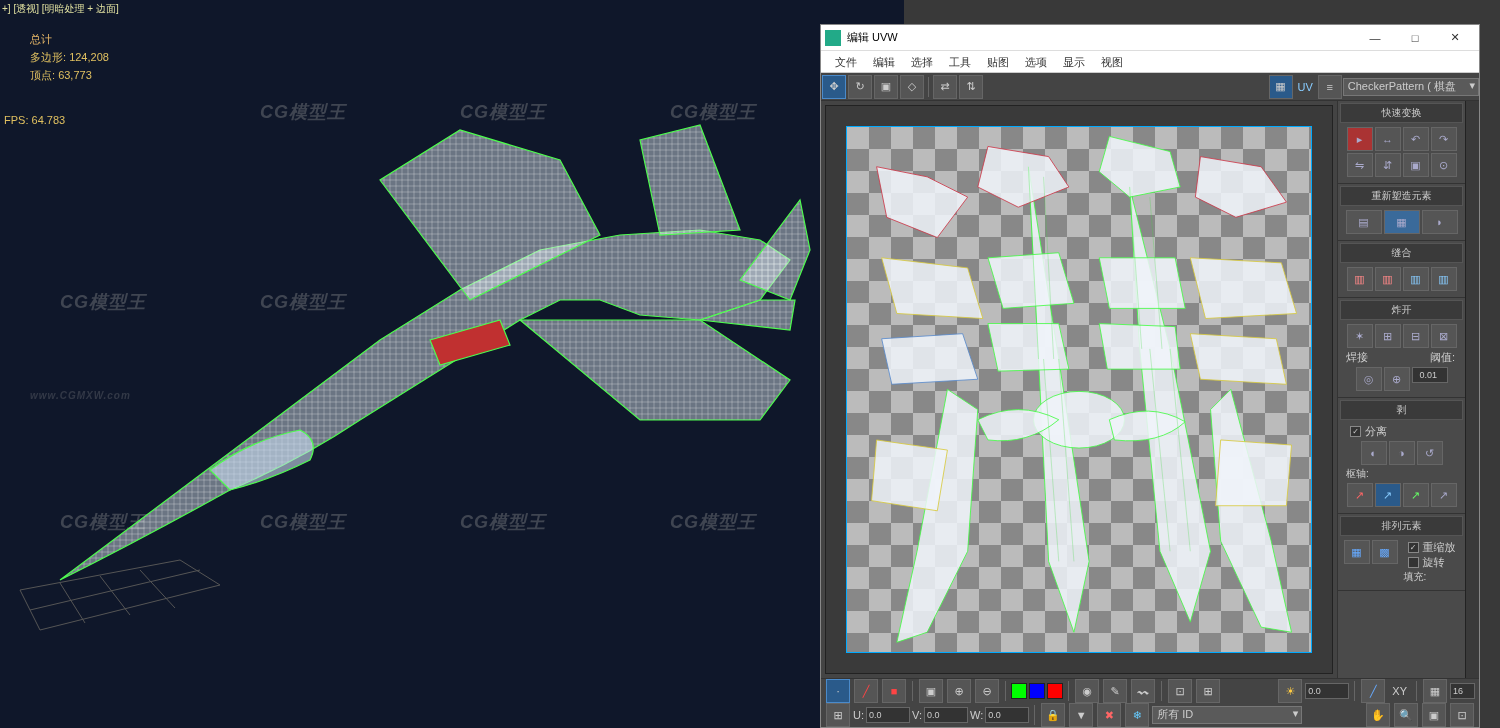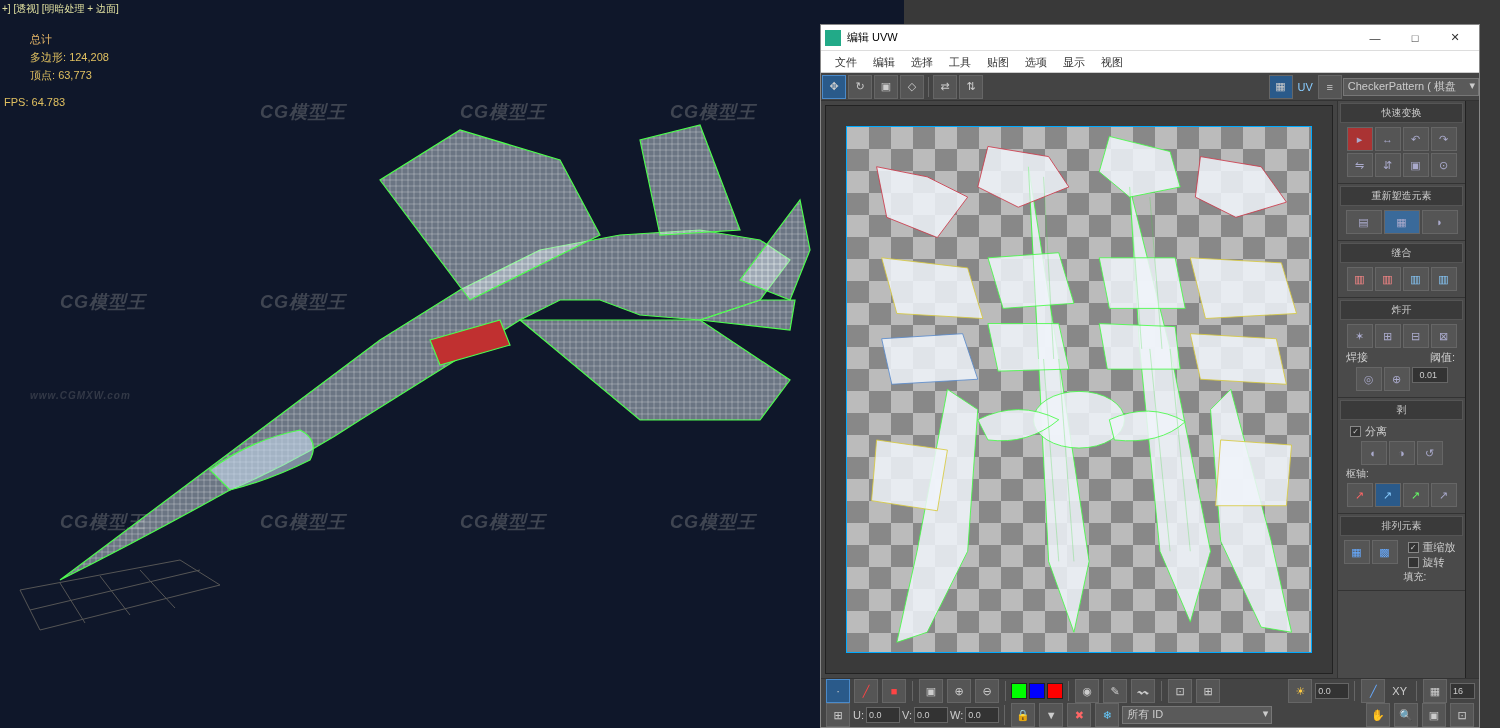--- a/index.html
+++ b/index.html
@@ -8,7 +8,7 @@
 .viewport-label{position:absolute;left:2px;top:2px;color:#e0e0a0;font-size:10px}
 .stats{position:absolute;left:30px;top:30px;color:#e0c060;font-size:11px;line-height:18px}
 .stats-title{color:#e8b868}
-.fps{position:absolute;left:4px;top:96px;color:#e0c060}
+.fps{position:absolute;left:4px;top:114px;color:#e0c060}
 .watermark{position:absolute;color:#9a9a9a;font-size:18px;font-style:italic;font-weight:bold;opacity:0.35;letter-spacing:1px}
 .watermark.small{font-size:10px;opacity:0.25}
 .model-canvas{position:absolute;left:0;top:0;width:820px;height:728px}

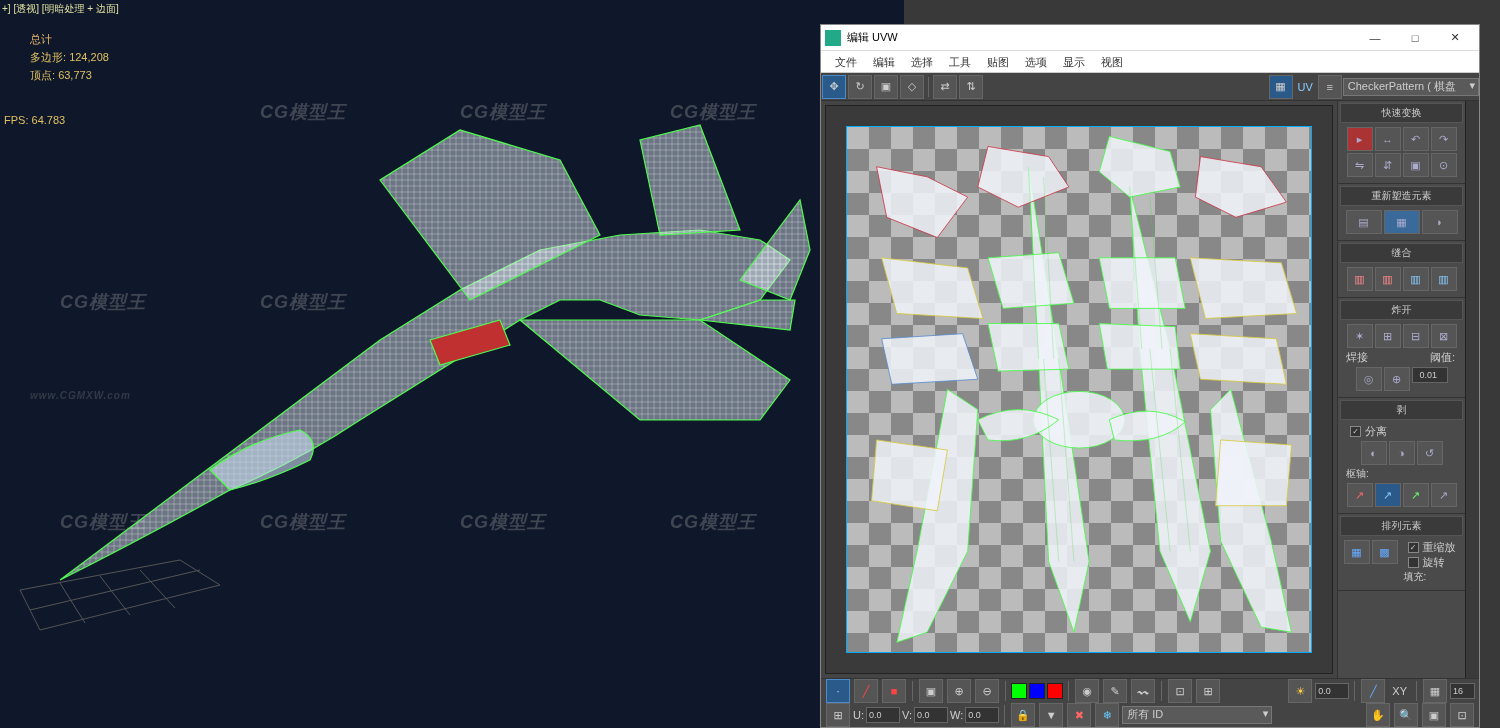--- a/index.html
+++ b/index.html
@@ -51,7 +51,7 @@
 .bottom-bars{background:#444;border-top:1px solid #333}
 .bar{height:24px;display:flex;align-items:center;padding:0 4px;gap:2px}
 .col-swatch{width:16px;height:16px;border:1px solid #222}
-.num-field{width:34px;height:16px;background:#333;border:1px solid #666;color:#ccc;font-size:9px;padding:0 2px;display:flex;align-items:center}
+.num-field{width:44px;height:16px;background:#333;border:1px solid #666;color:#ccc;font-size:9px;padding:0 2px;display:flex;align-items:center}
 .right-scroll{width:14px;background:#3a3a3a;border-left:1px solid #222}
 </style>
 </head>

